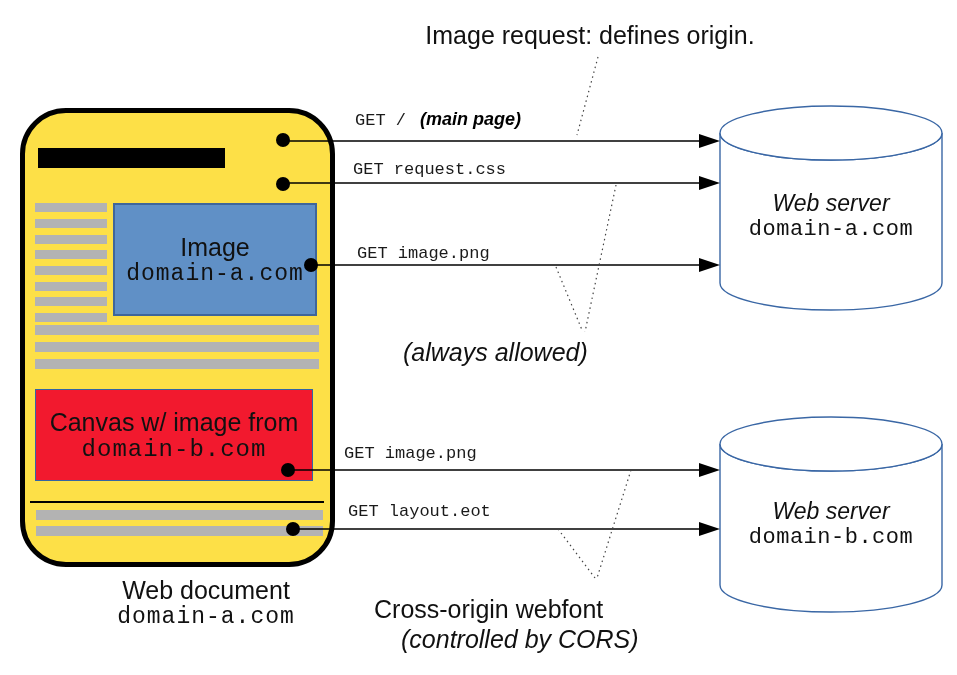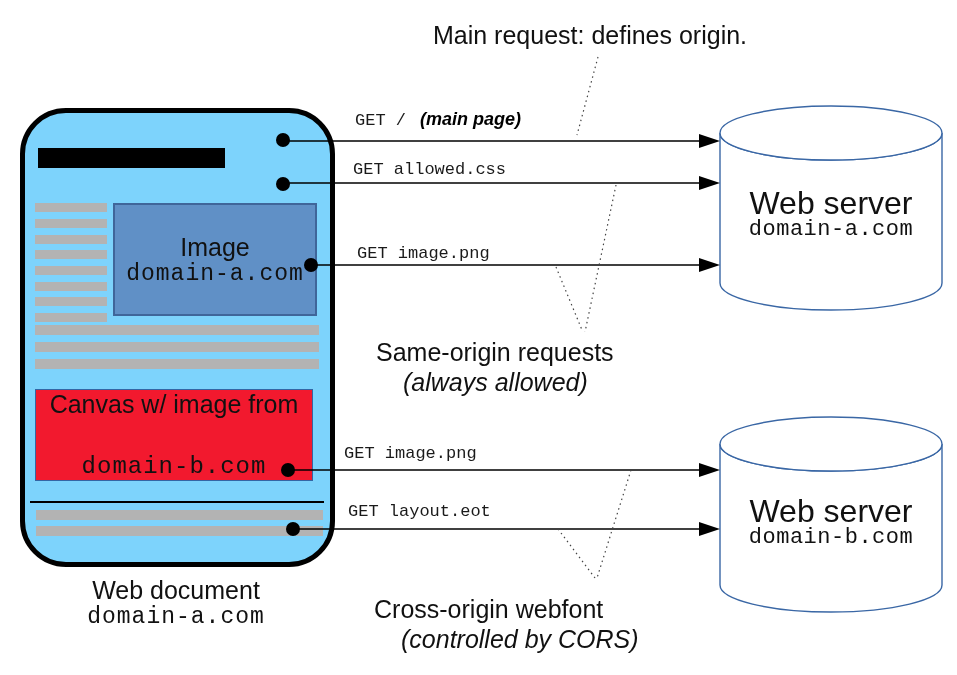--- a/index.html
+++ b/index.html
@@ -81,7 +81,7 @@
 
 <div id="stage">
 
-  <div id="title" class="abs sans">Main request: defines origin.</div>
+  <div id="title" class="abs sans">Image request: defines origin.</div>
 
   <div id="doc" class="abs">
     <div class="inner">

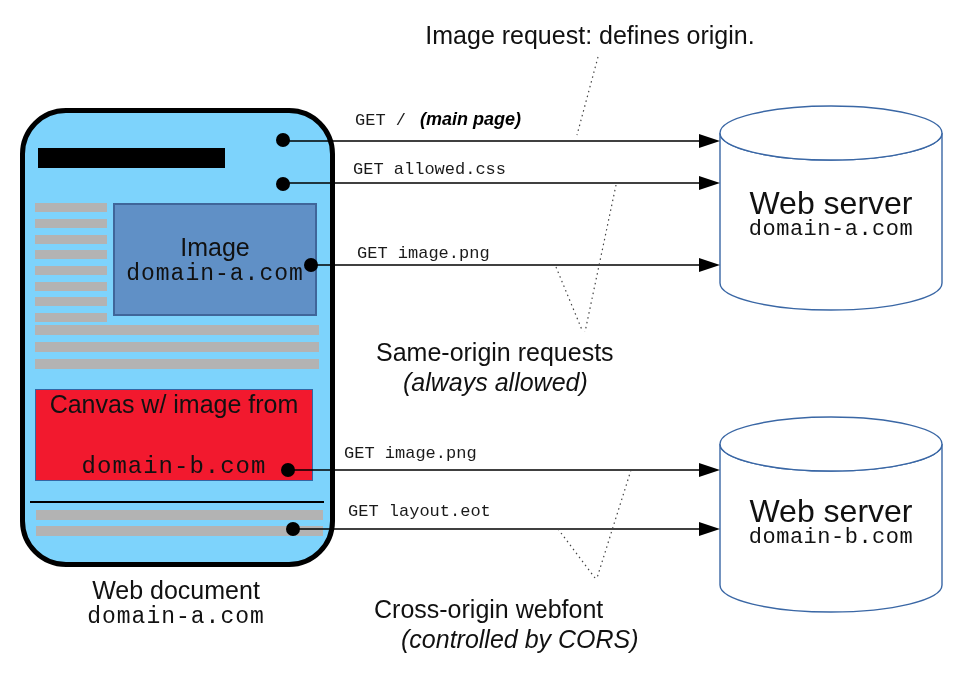--- a/index.html
+++ b/index.html
@@ -169,7 +169,7 @@
   <div id="req1" class="abs req mono">
     <span>GET /</span><span class="note">(main page)</span>
   </div>
-  <div id="req2" class="abs req mono">GET allowed.css</div>
+  <div id="req2" class="abs req mono">GET request.css</div>
   <div id="req3" class="abs req mono">GET image.png</div>
   <div id="req4" class="abs req mono">GET image.png</div>
   <div id="req5" class="abs req mono">GET layout.eot</div>

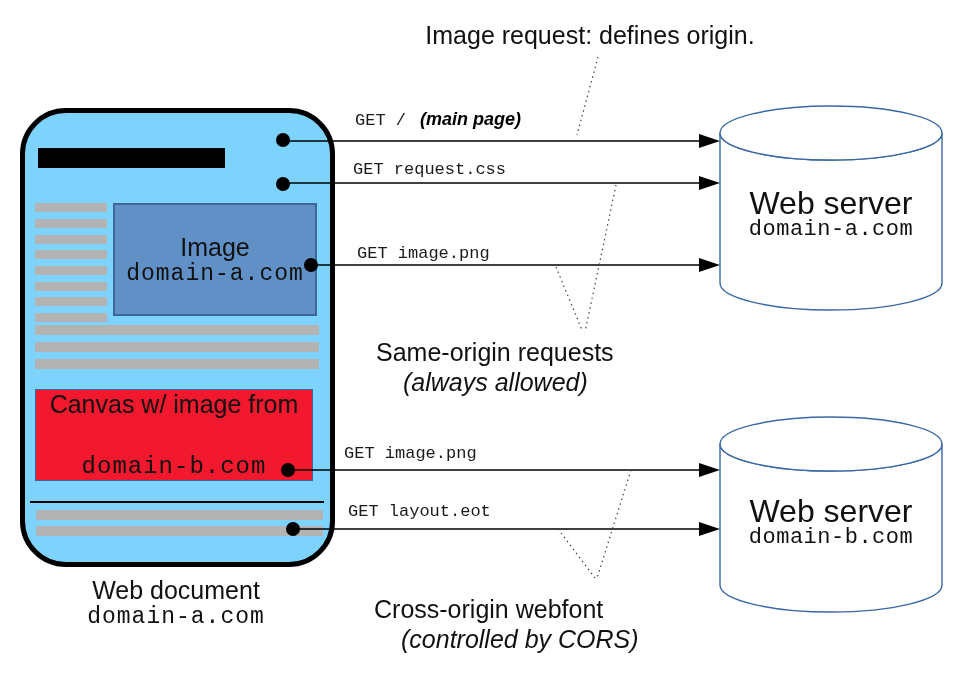--- a/index.html
+++ b/index.html
@@ -48,7 +48,7 @@
   #doc-caption .l1{font-size:25px;line-height:28px;}
   #doc-caption .l2{font-size:23px;line-height:27px;letter-spacing:1px;}
   .server-caption{width:210px;text-align:center;z-index:3;}
-  .server-caption .l1{font-size:32px;line-height:27px;}
+  .server-caption .l1{font-size:23px;line-height:27px;font-style:italic;}
   .server-caption .l2{font-size:22px;line-height:26px;letter-spacing:0.5px;}
   #server-a-caption{left:726px;top:190px;}
   #server-b-caption{left:726px;top:498px;}

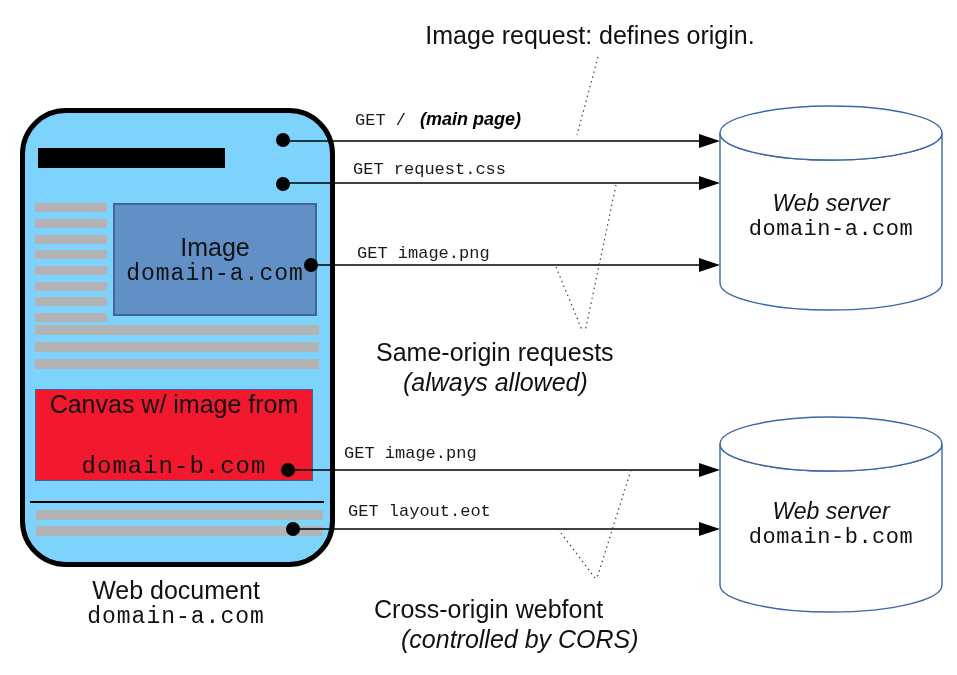--- a/index.html
+++ b/index.html
@@ -26,7 +26,7 @@
   #title{left:405px;top:22px;width:370px;text-align:center;font-size:25px;line-height:27px;}
 
   
-  #doc{left:20px;top:108px;width:315px;height:459px;background:#7dd3fc;
+  #doc{left:20px;top:108px;width:315px;height:459px;background:#fde047;
        border:5px solid #000;border-radius:46px;box-sizing:border-box;z-index:1;}
   #doc .inner{position:absolute;left:0;top:0;right:0;bottom:0;}
   .bar{position:absolute;background:var(--gray-bar);}

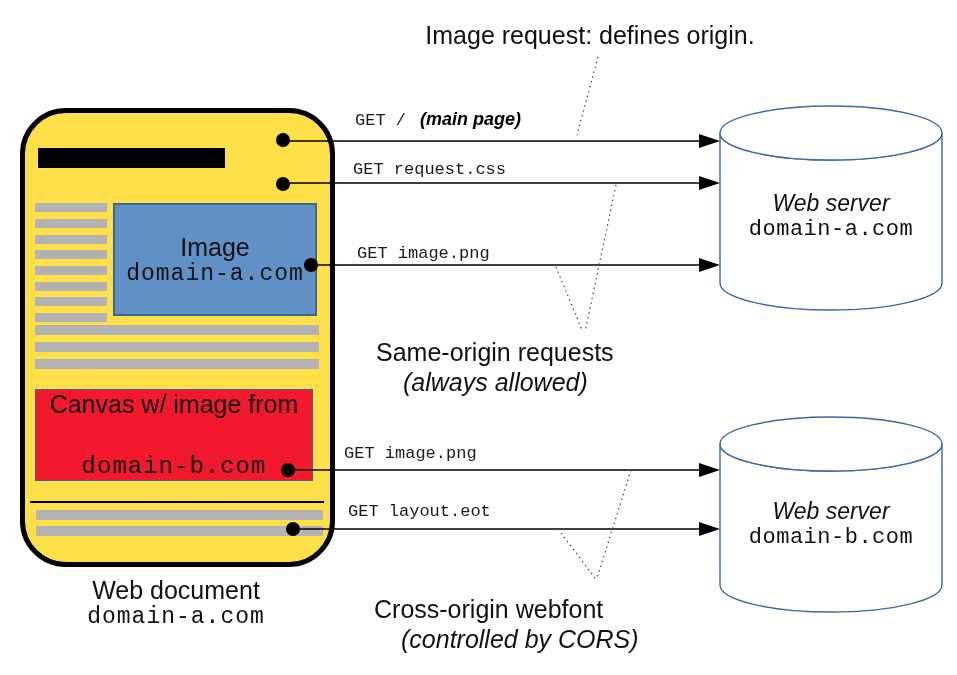--- a/index.html
+++ b/index.html
@@ -175,7 +175,6 @@
   <div id="req5" class="abs req mono">GET layout.eot</div>
 
   <div id="same-origin-label" class="abs group-label">
-    <div class="l1">Same-origin requests</div>
     <div class="l2">(always allowed)</div>
   </div>
   <div id="cross-origin-label" class="abs group-label">

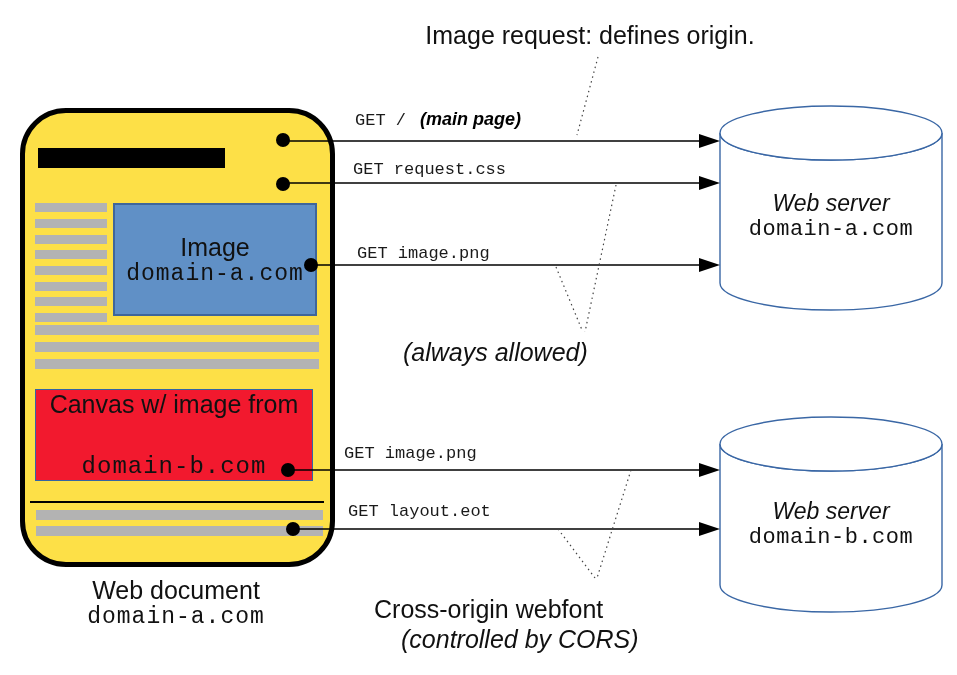--- a/index.html
+++ b/index.html
@@ -38,7 +38,7 @@
   #image-box .l2{font-size:23px;line-height:26px;letter-spacing:1px;}
   #canvas-box{position:absolute;left:10px;top:276px;width:278px;height:92px;
        background:var(--canvas-box-fill);border:1.5px solid var(--canvas-box-border);box-sizing:border-box;
-       display:flex;flex-direction:column;align-items:center;justify-content:space-between;text-align:center;}
+       display:flex;flex-direction:column;align-items:center;justify-content:center;text-align:center;}
   #canvas-box .l1{font-size:25px;line-height:28px;}
   #canvas-box .l2{font-size:24px;line-height:27px;letter-spacing:1px;}
   #doc-divider{position:absolute;left:5px;top:388px;width:294px;border-top:2px solid #000;}

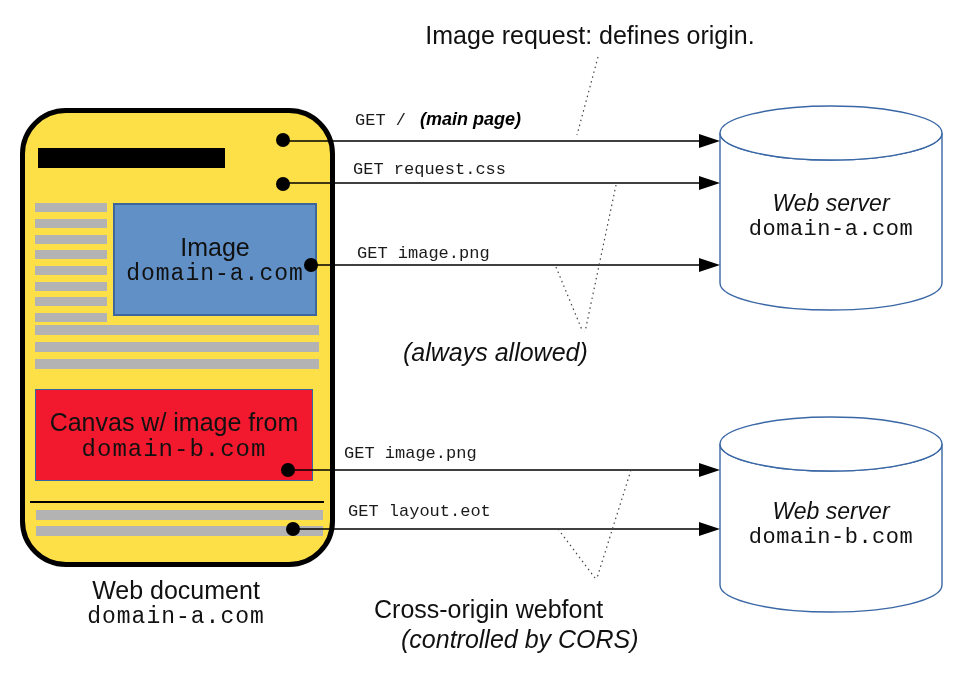--- a/index.html
+++ b/index.html
@@ -44,7 +44,7 @@
   #doc-divider{position:absolute;left:5px;top:388px;width:294px;border-top:2px solid #000;}
 
   
-  #doc-caption{left:51px;top:576px;width:250px;text-align:center;}
+  #doc-caption{left:81px;top:576px;width:250px;text-align:center;}
   #doc-caption .l1{font-size:25px;line-height:28px;}
   #doc-caption .l2{font-size:23px;line-height:27px;letter-spacing:1px;}
   .server-caption{width:210px;text-align:center;z-index:3;}

